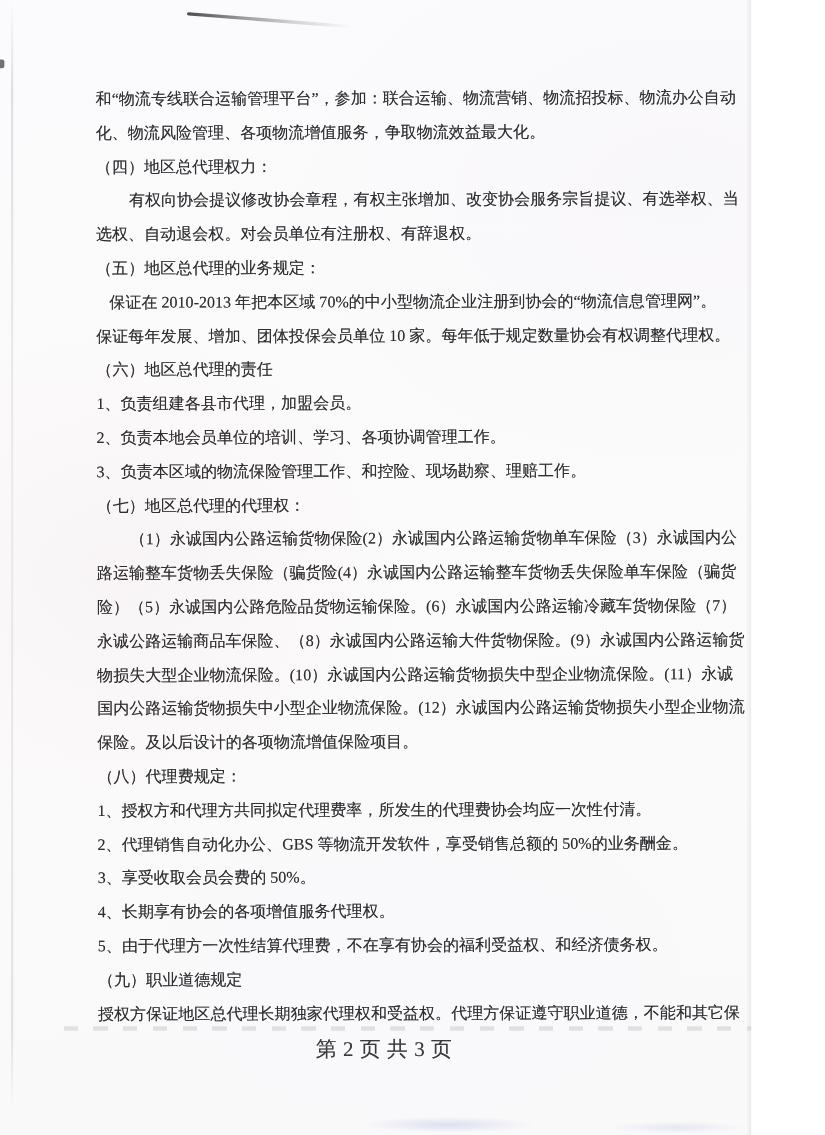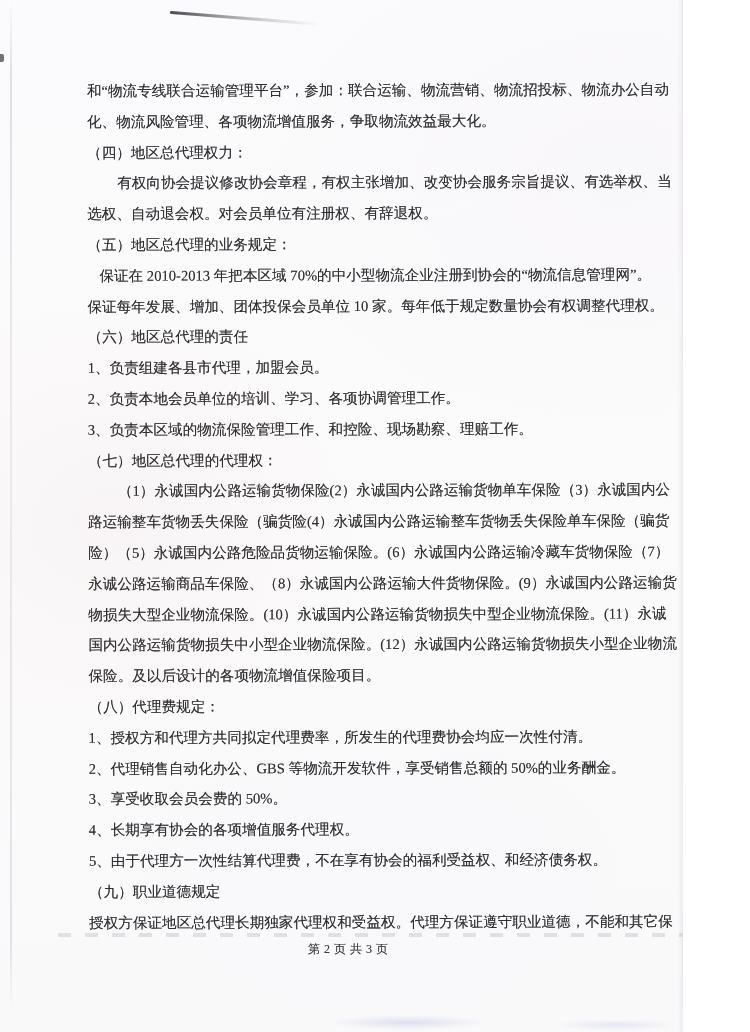--- a/index.html
+++ b/index.html
@@ -91,8 +91,8 @@
   .ind-1 { padding-left: 12px; }  
 
   .page-footer {
-    position: absolute; left: 308px; top: 941px;
-    font-size: 12px; letter-spacing: 0.5px;
+    position: absolute; left: 287px; top: 941px;
+    font-size: 19px; letter-spacing: 0.5px;
     color: #3a393d;
     text-shadow: 0 0 0.6px rgba(58,57,61,0.5);
     white-space: nowrap;

